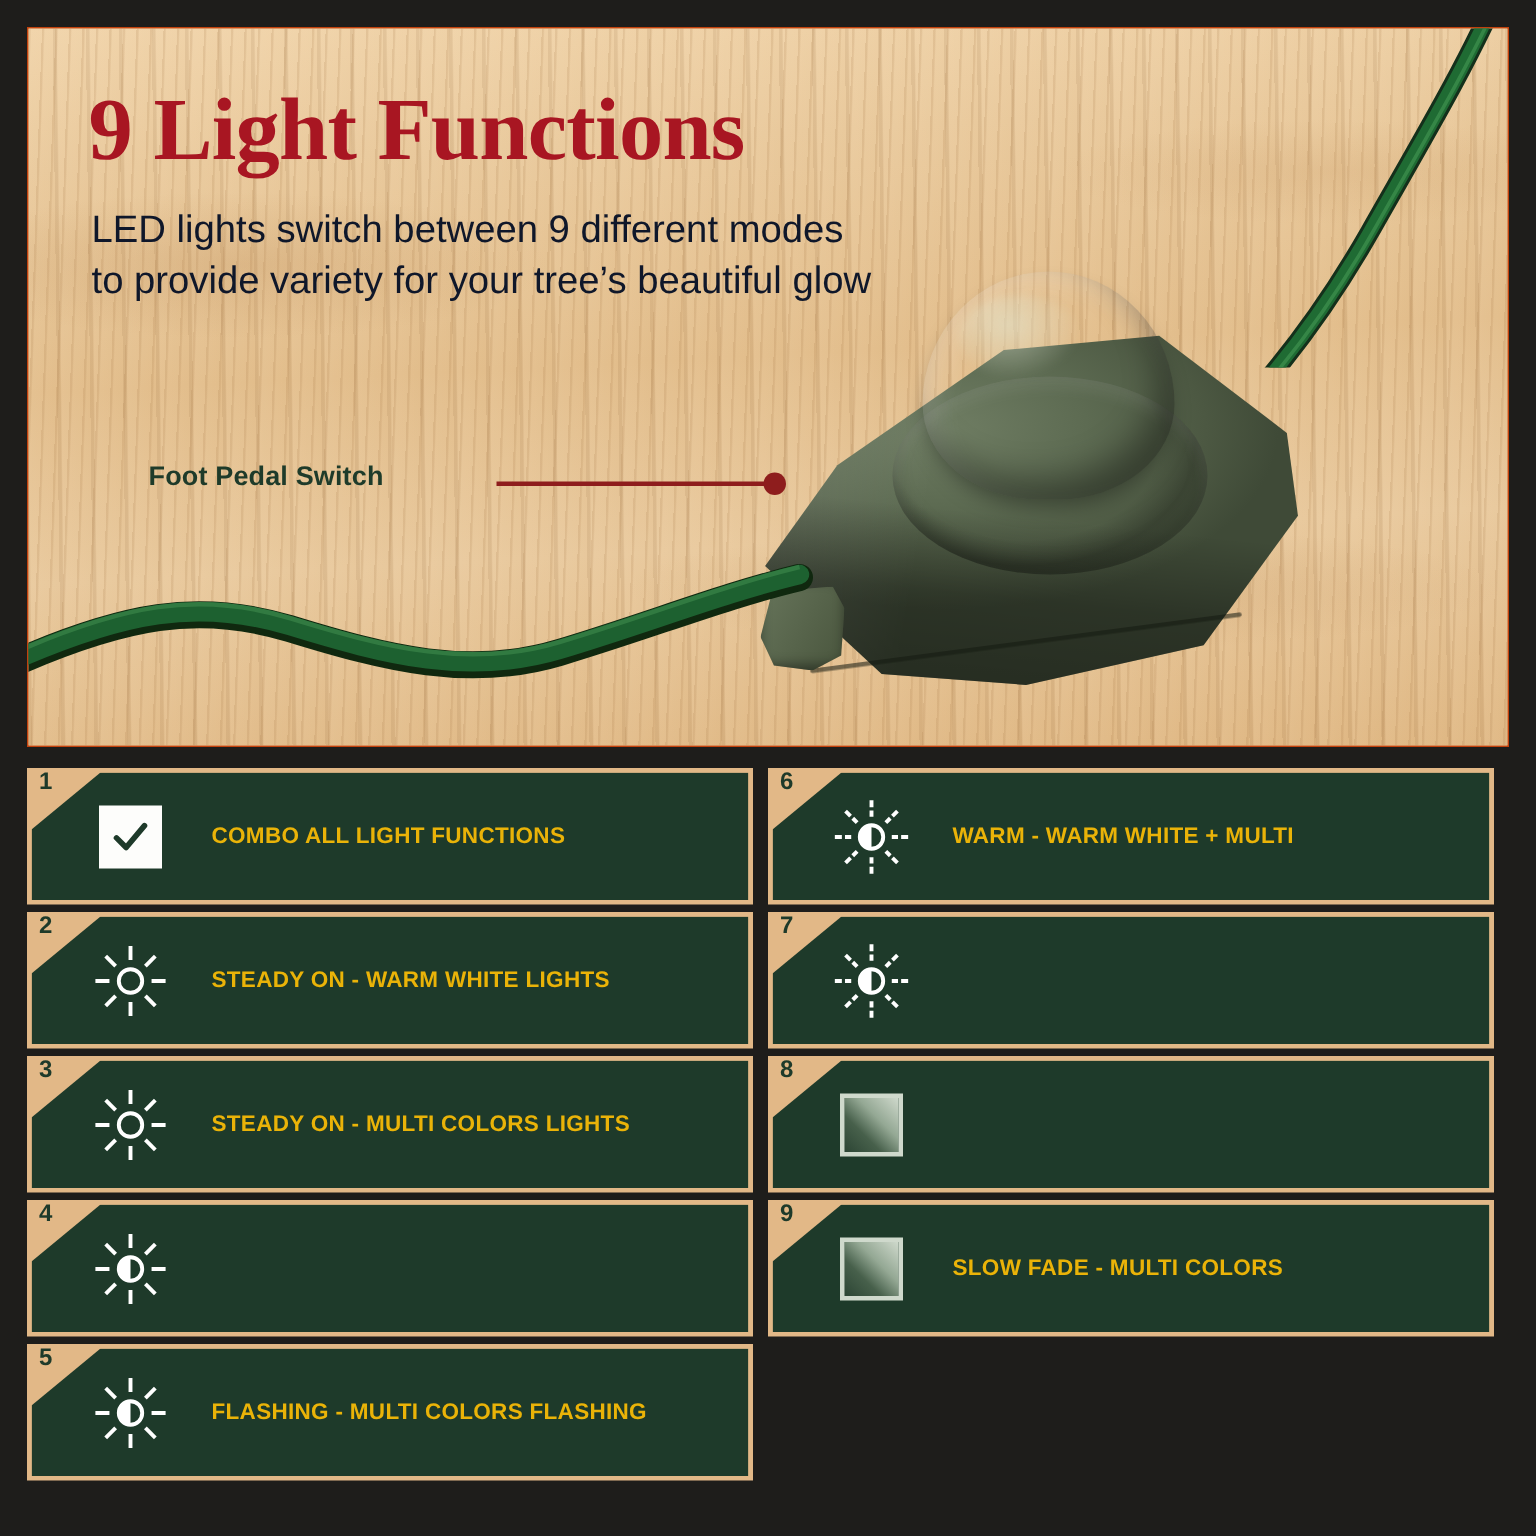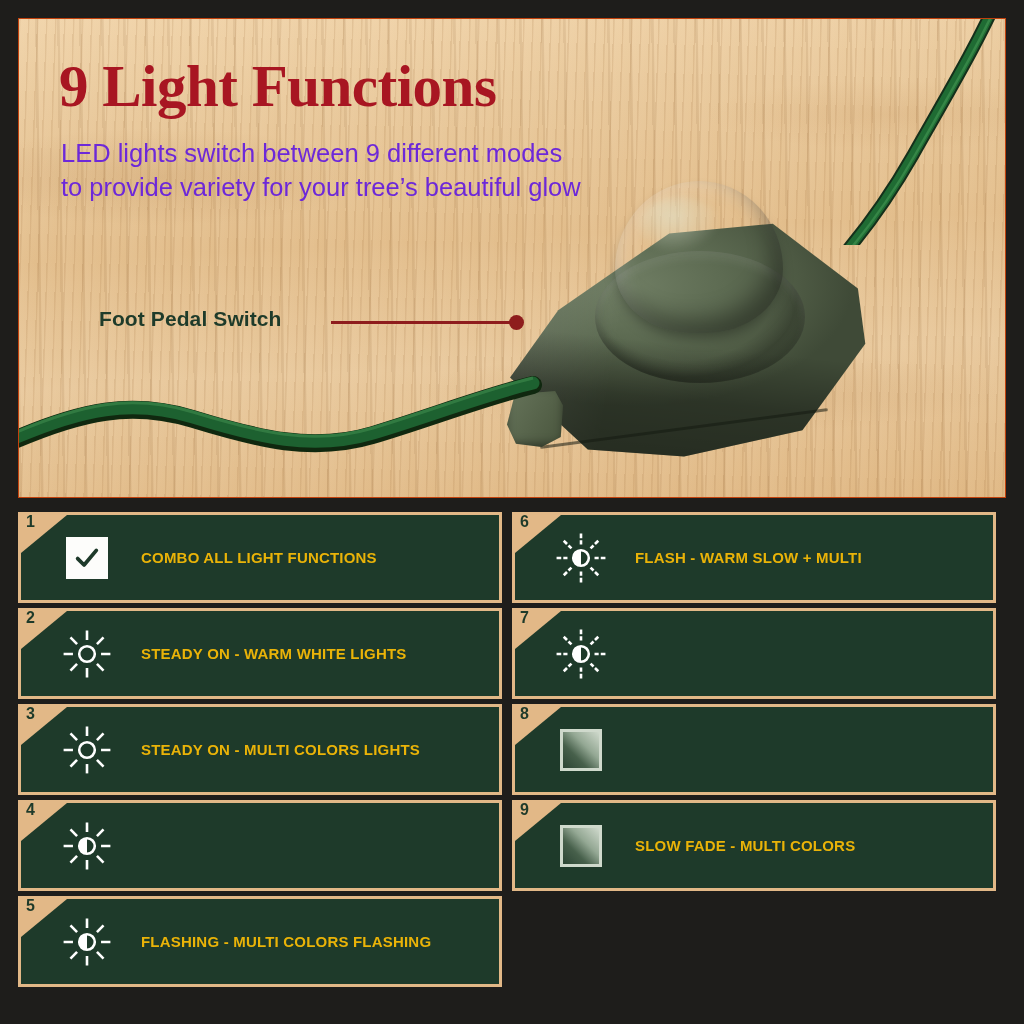--- a/index.html
+++ b/index.html
@@ -49,7 +49,7 @@
   #subhead{
     position:absolute; left:42px; top:118px; width:520px;
     font-family:"Liberation Sans", sans-serif;
-    font-size:25.5px; line-height:1.33; color:#6d28d9; font-weight:400;
+    font-size:25.5px; line-height:1.33; color:#0f172a; font-weight:400;
   }
 
   

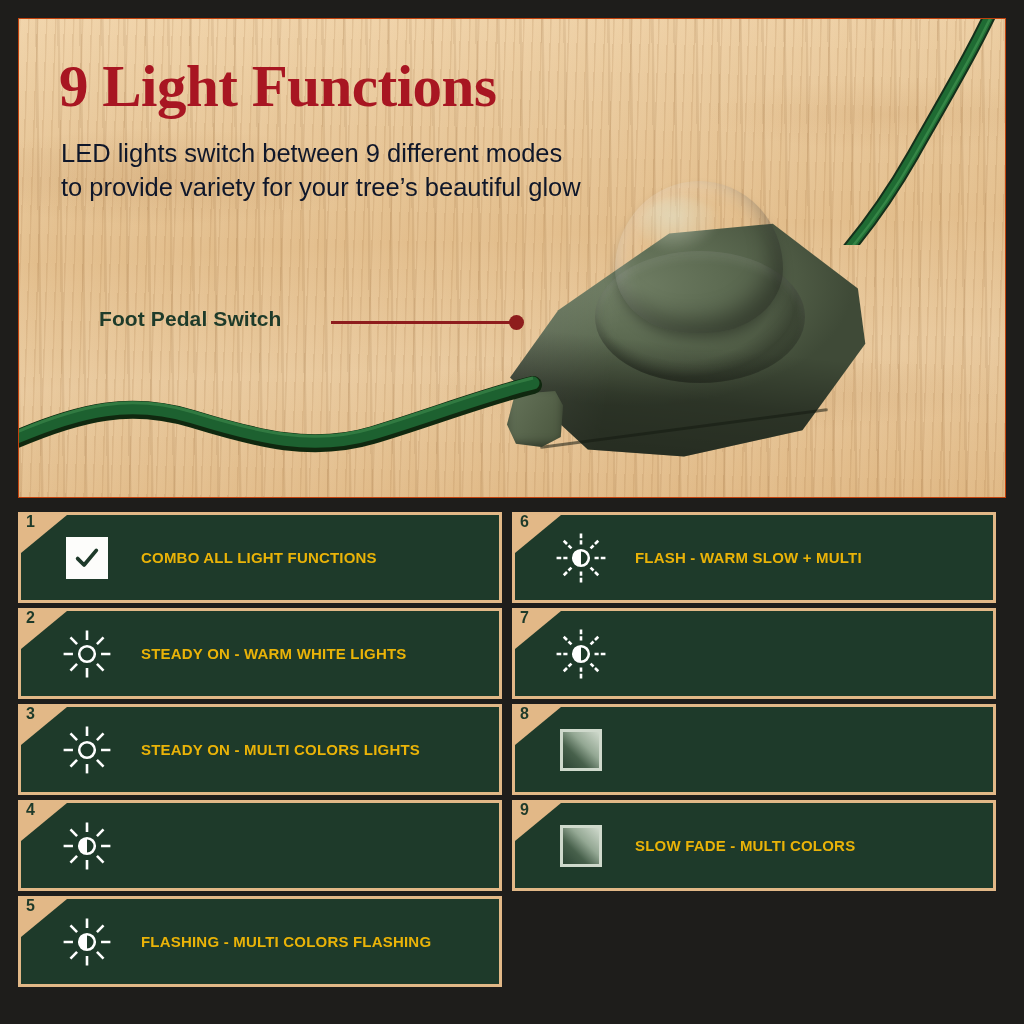--- a/index.html
+++ b/index.html
@@ -56,7 +56,7 @@
   #callout{ position:absolute; left:80px; top:286px; height:34px; }
   #callout-label{
     font-family:"Liberation Sans", sans-serif;
-    font-weight:700; font-size:21px; color:#1e3b2a; letter-spacing:.1px;
+    font-weight:700; font-size:18px; color:#1e3b2a; letter-spacing:.1px;
     position:absolute; left:0; top:2px; white-space:nowrap;
   }
   #callout-line{

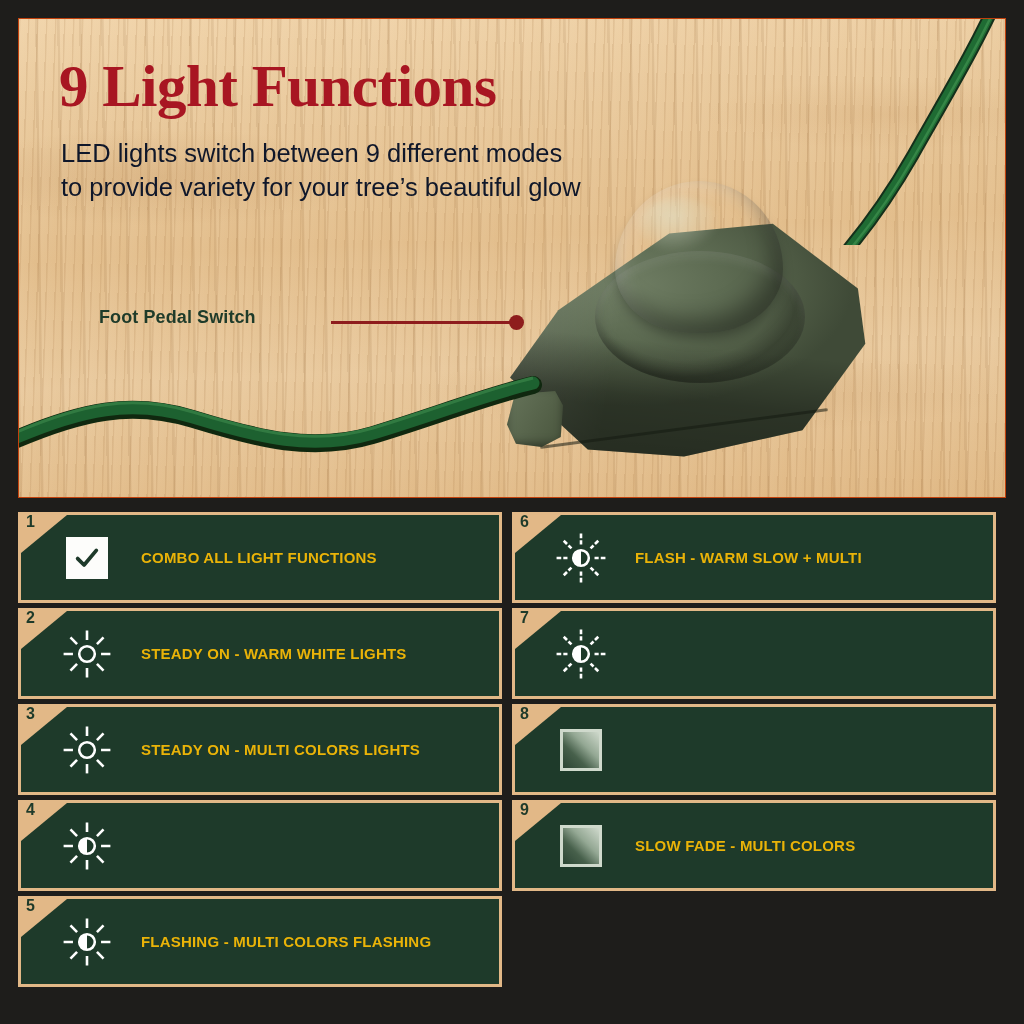--- a/index.html
+++ b/index.html
@@ -340,7 +340,7 @@
               <path d="M50 35 A15 15 0 0 0 50 65 Z" fill="#ffffff"></path>
             </svg>
           </div>
-          <span class="fn-label">FLASH - WARM SLOW + MULTI</span>
+          <span class="fn-label">WARM - WARM WHITE + MULTI</span>
         </div>
         <span class="fn-num">6</span>
       </div>

